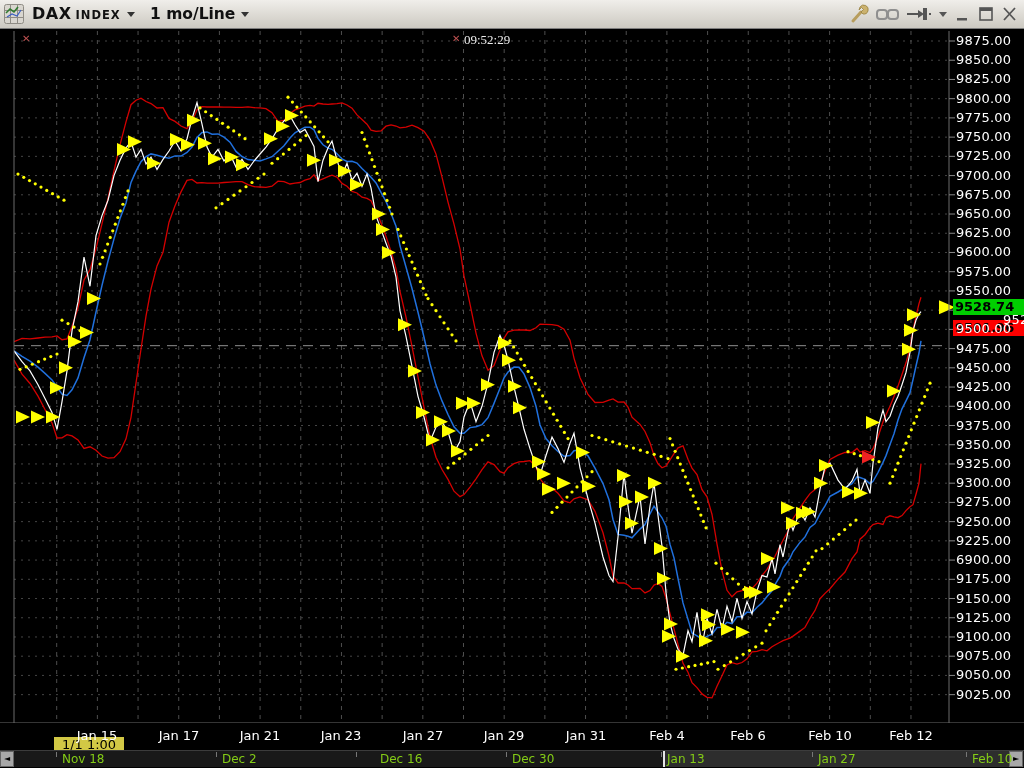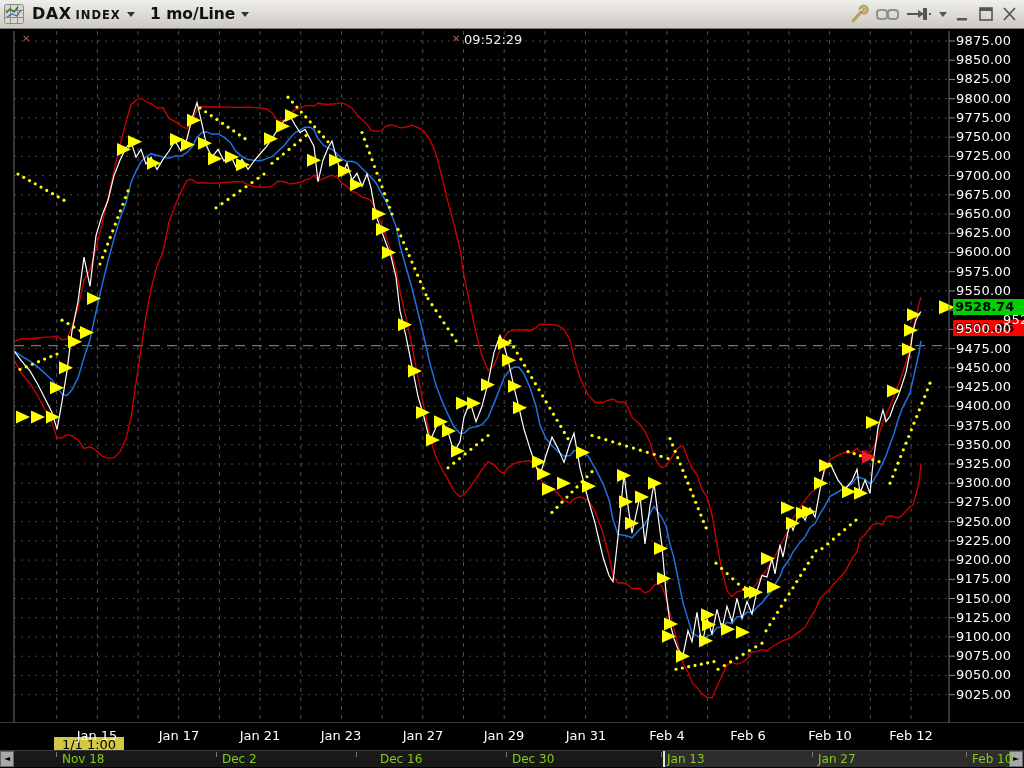--- a/index.html
+++ b/index.html
@@ -29,7 +29,7 @@
   #status-fields{position:absolute;left:34px;top:0;white-space:nowrap;}
   #status-fields span.f{padding:0 9px 0 8px;border-right:1px solid #4a4a4a;}
   #status-fields span.f:last-child{border-right:none;}
-  .status-time{position:absolute;left:464px;top:0;}
+  .status-time{position:absolute;left:464px;top:0;font-family:Liberation Serif, serif;}
 
   
   #price-axis{position:absolute;top:28px;left:0;width:1024px;height:695px;pointer-events:none;}

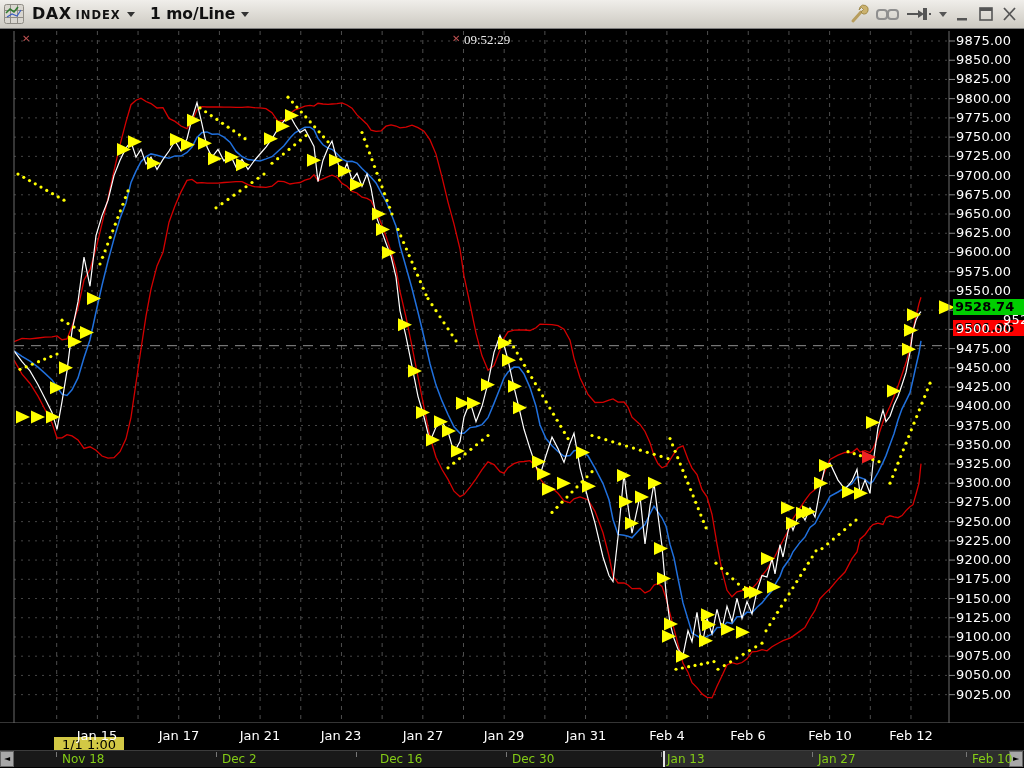--- a/index.html
+++ b/index.html
@@ -620,7 +620,7 @@
       <div class="price-label" style="top: 466.4px;">9275.00</div>
       <div class="price-label" style="top: 485.625px;">9250.00</div>
       <div class="price-label" style="top: 504.85px;">9225.00</div>
-      <div class="price-label" style="top: 524.075px;">9200.00</div>
+      <div class="price-label" style="top: 524.075px;">6900.00</div>
       <div class="price-label" style="top: 543.3px;">9175.00</div>
       <div class="price-label" style="top: 562.525px;">9150.00</div>
       <div class="price-label" style="top: 581.75px;">9125.00</div>

